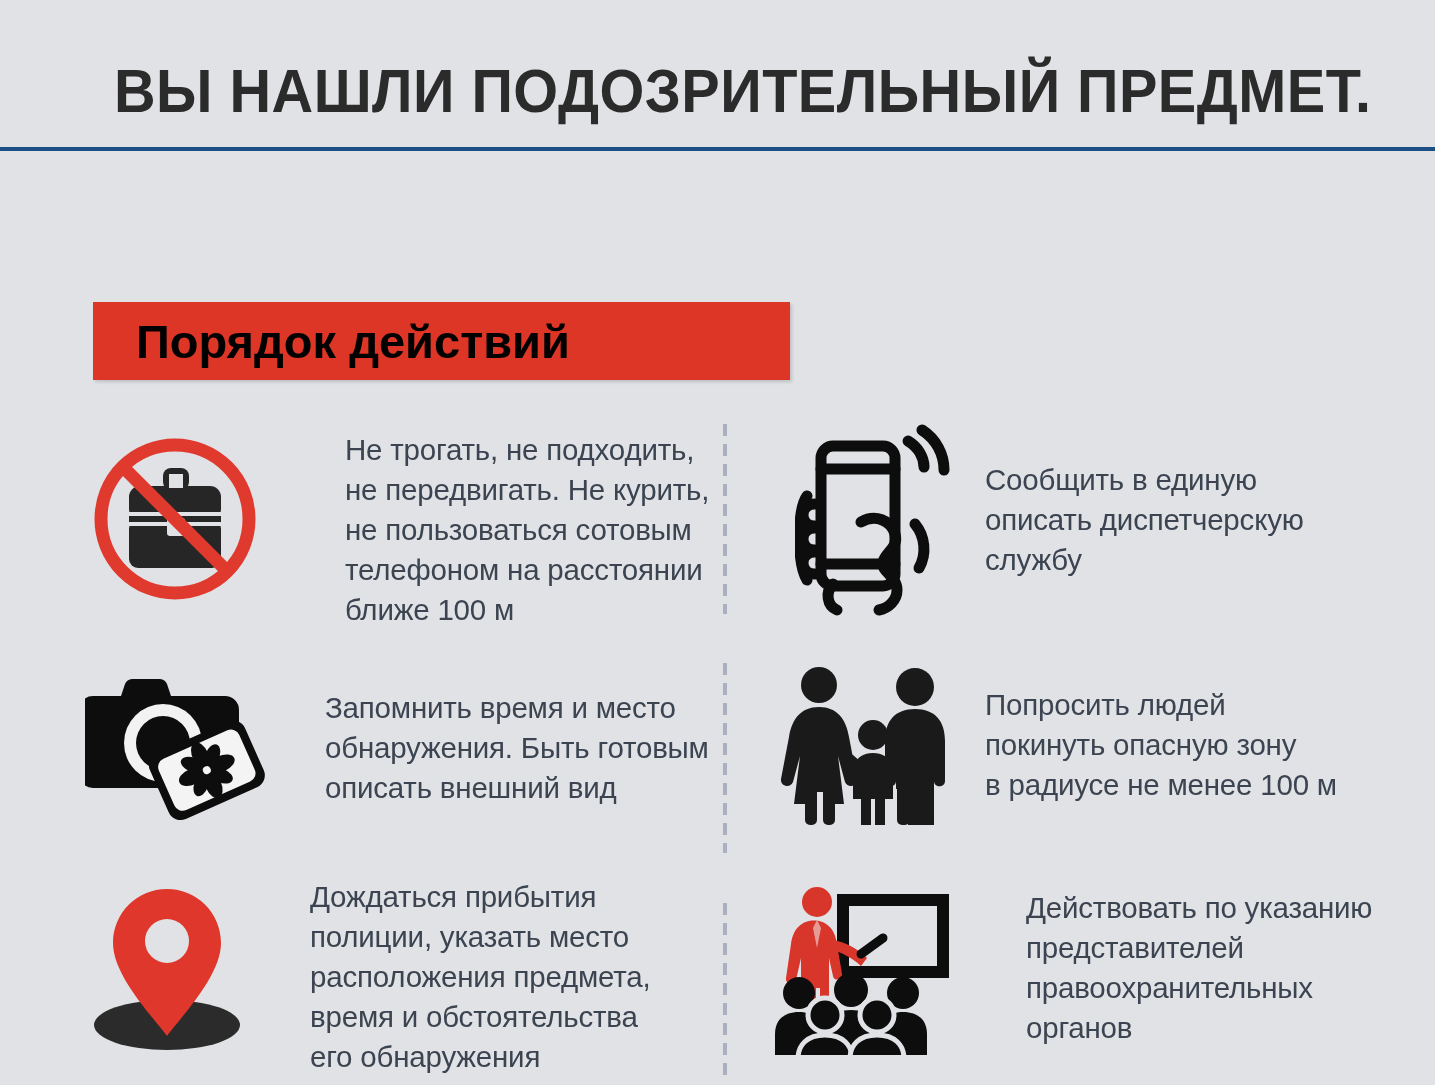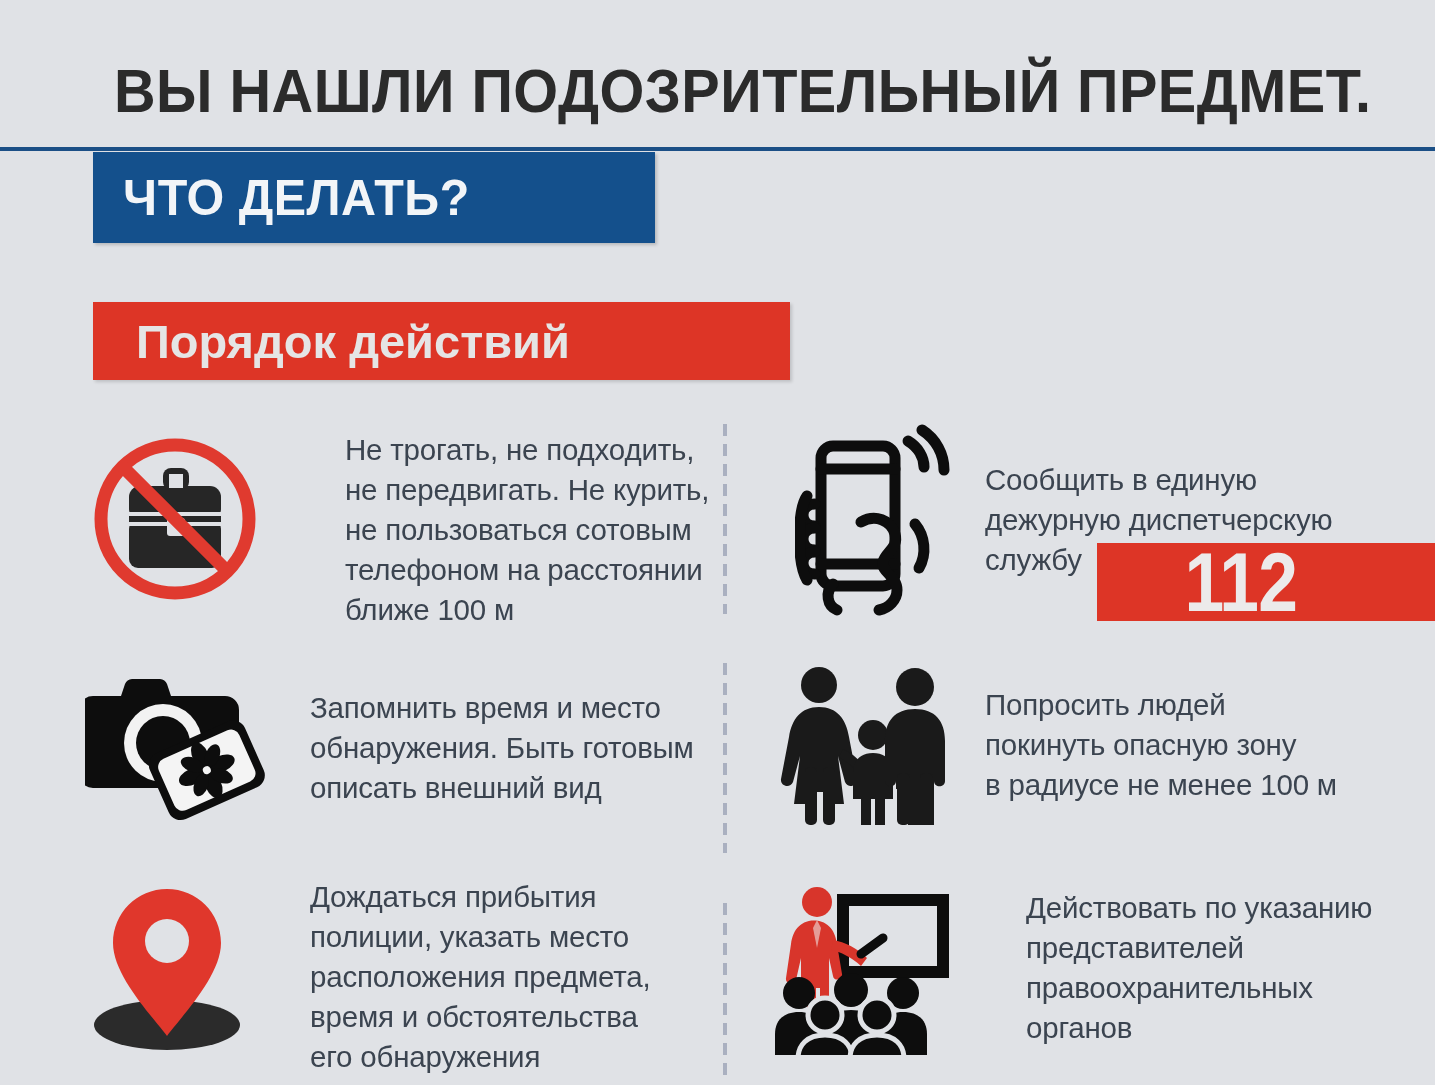--- a/index.html
+++ b/index.html
@@ -134,9 +134,6 @@
 
   <div class="rule-blue"></div>
 
-  <div class="blue-banner">
-    <span>ЧТО ДЕЛАТЬ?</span>
-  </div>
 
   <div class="red-banner">
     <span>Порядок действий</span>

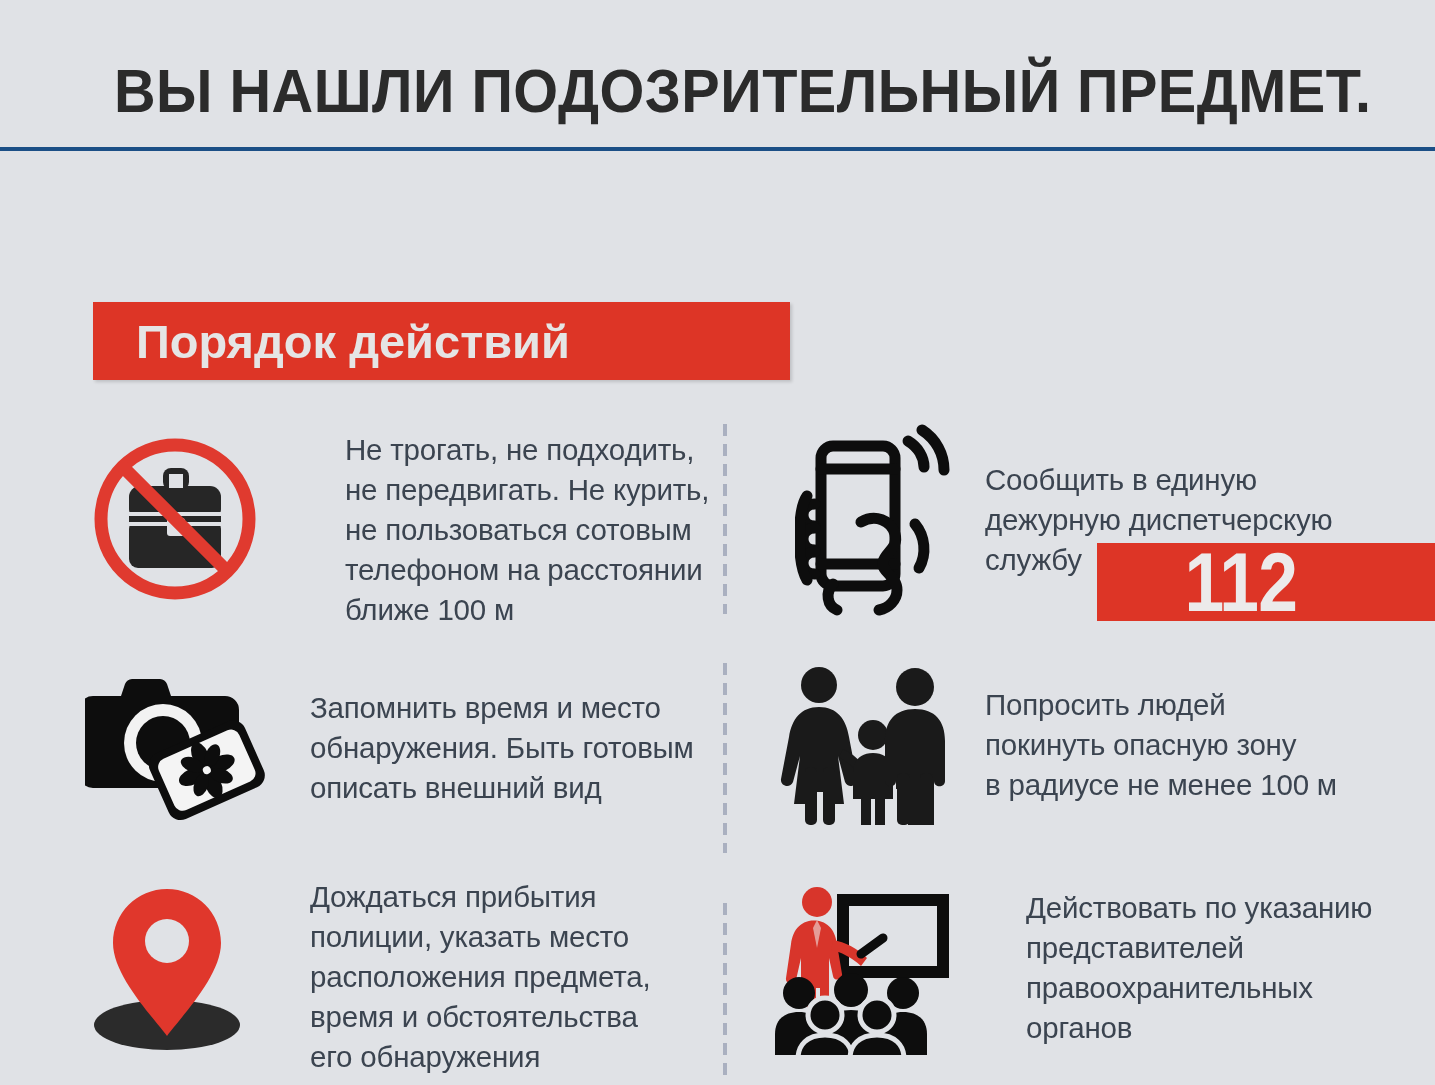--- a/index.html
+++ b/index.html
@@ -57,7 +57,7 @@
     box-shadow:2px 2px 3px rgba(0,0,0,.15);
   }
   .red-banner span{
-    color:#e5e5e5;
+    color:#000000;
     font-weight:bold;
     font-size:47px;
     padding-left:43px;

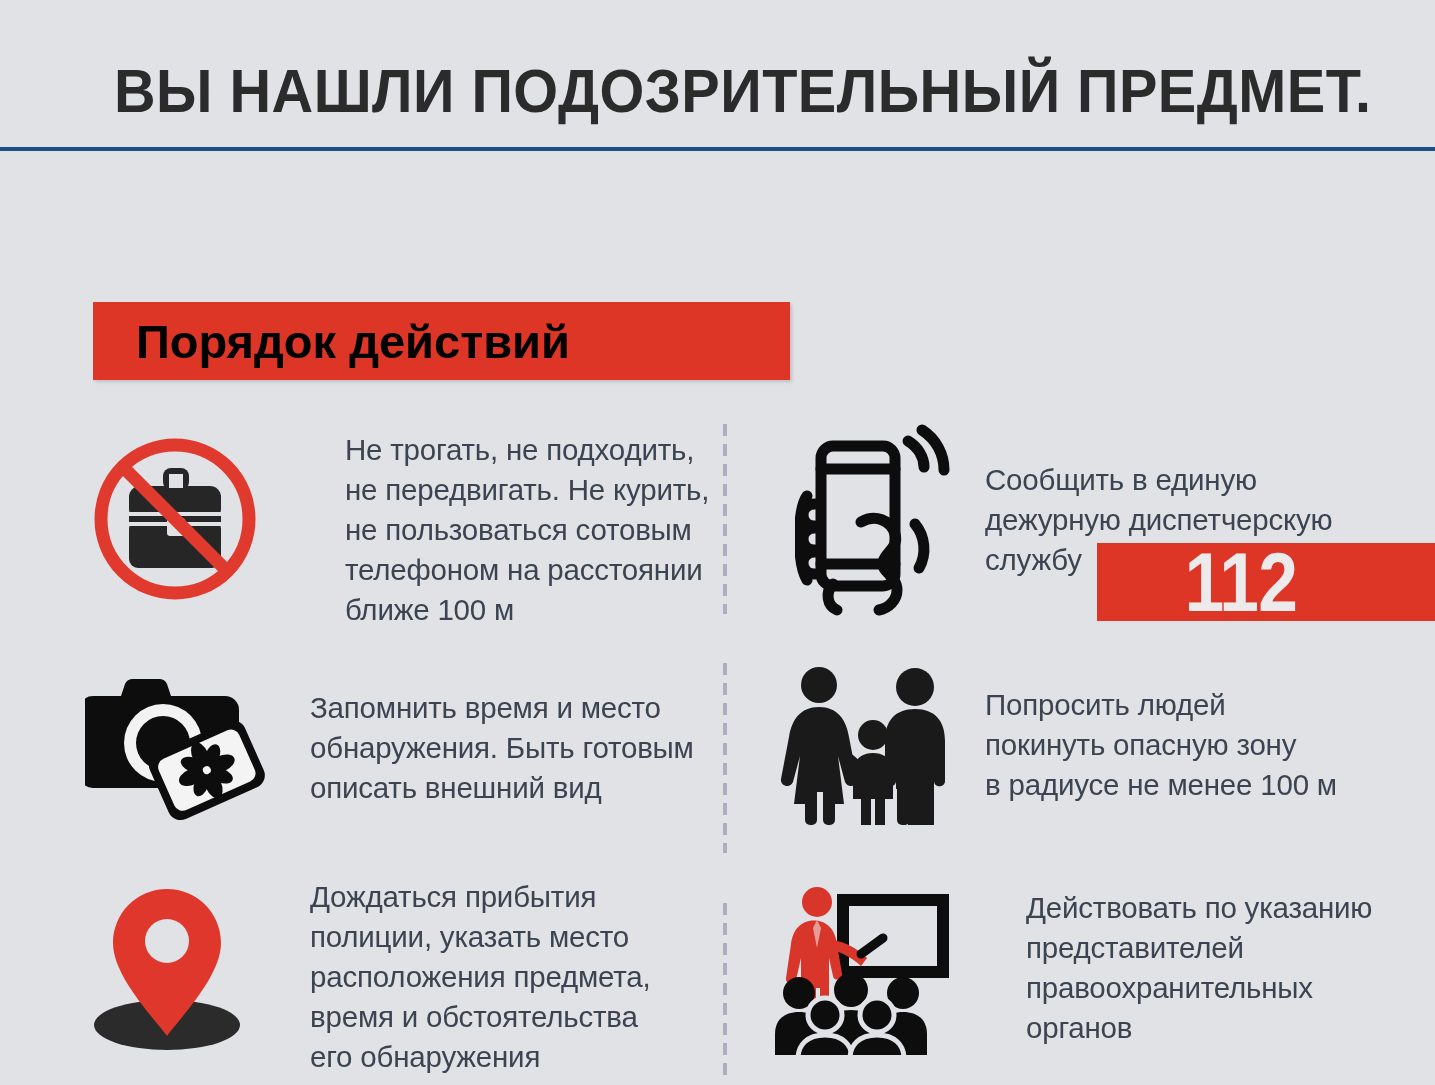--- a/index.html
+++ b/index.html
@@ -242,7 +242,7 @@
       </svg>
     </div>
     <div class="txt">Сообщить в единую
-дежурную диспетчерскую
+описать диспетчерскую
 службу</div>
   </div>
 

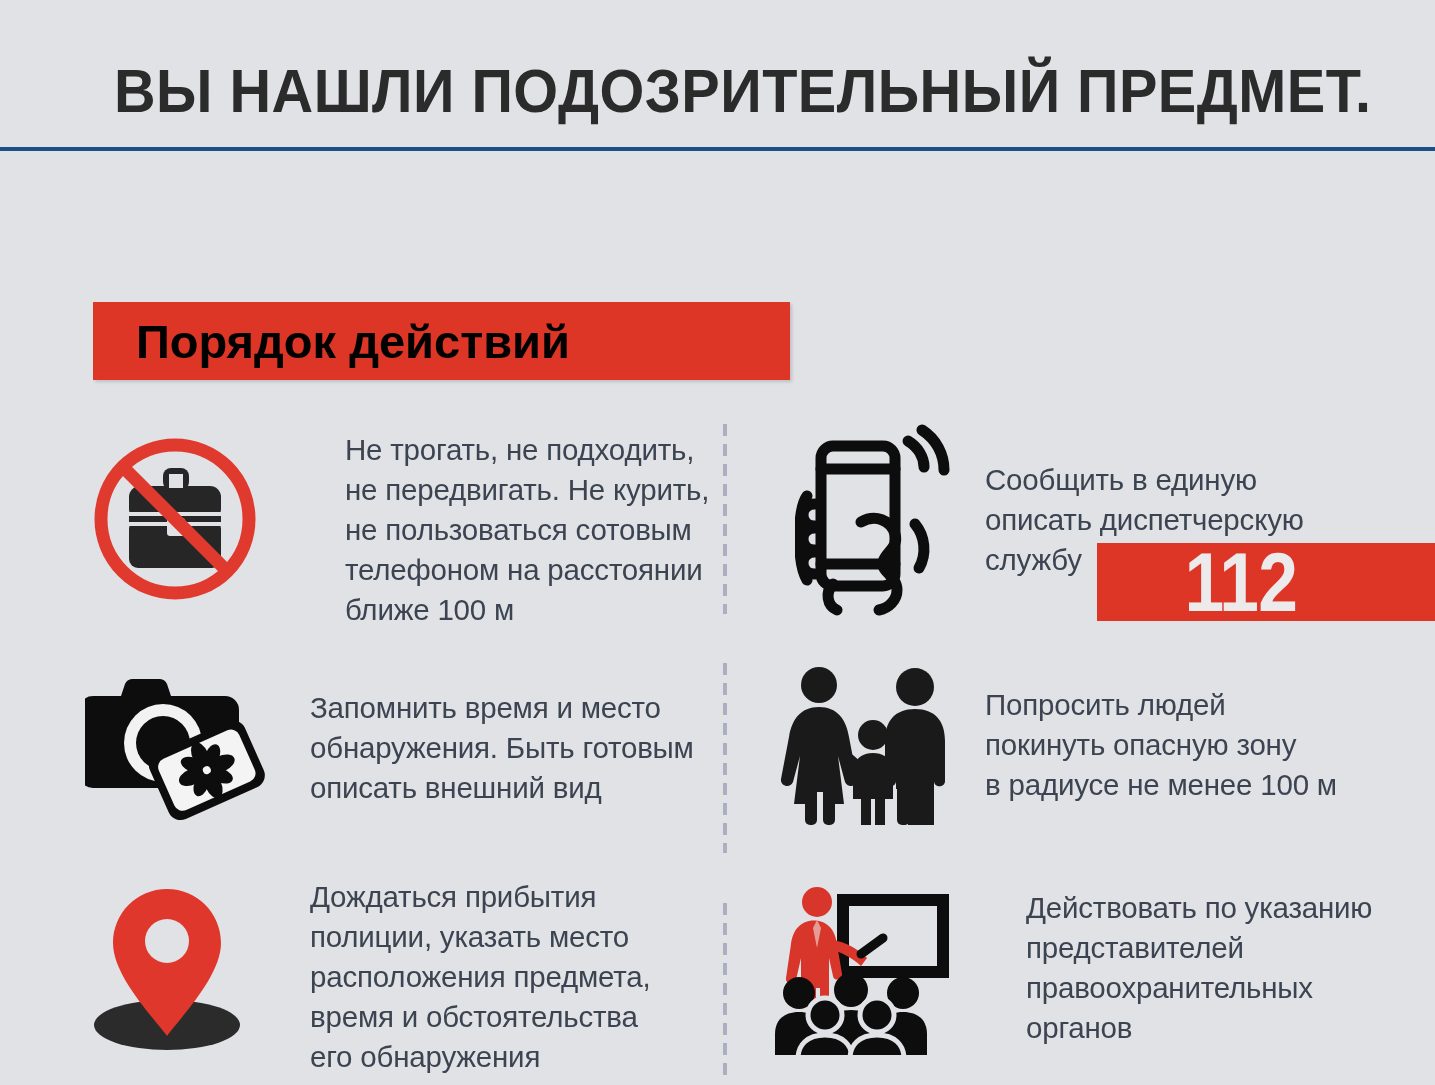--- a/index.html
+++ b/index.html
@@ -246,9 +246,6 @@
 службу</div>
   </div>
 
-  <div class="badge112">
-    <span>112</span>
-  </div>
 
   <div class="item" id="item-5">
     <div class="icon">

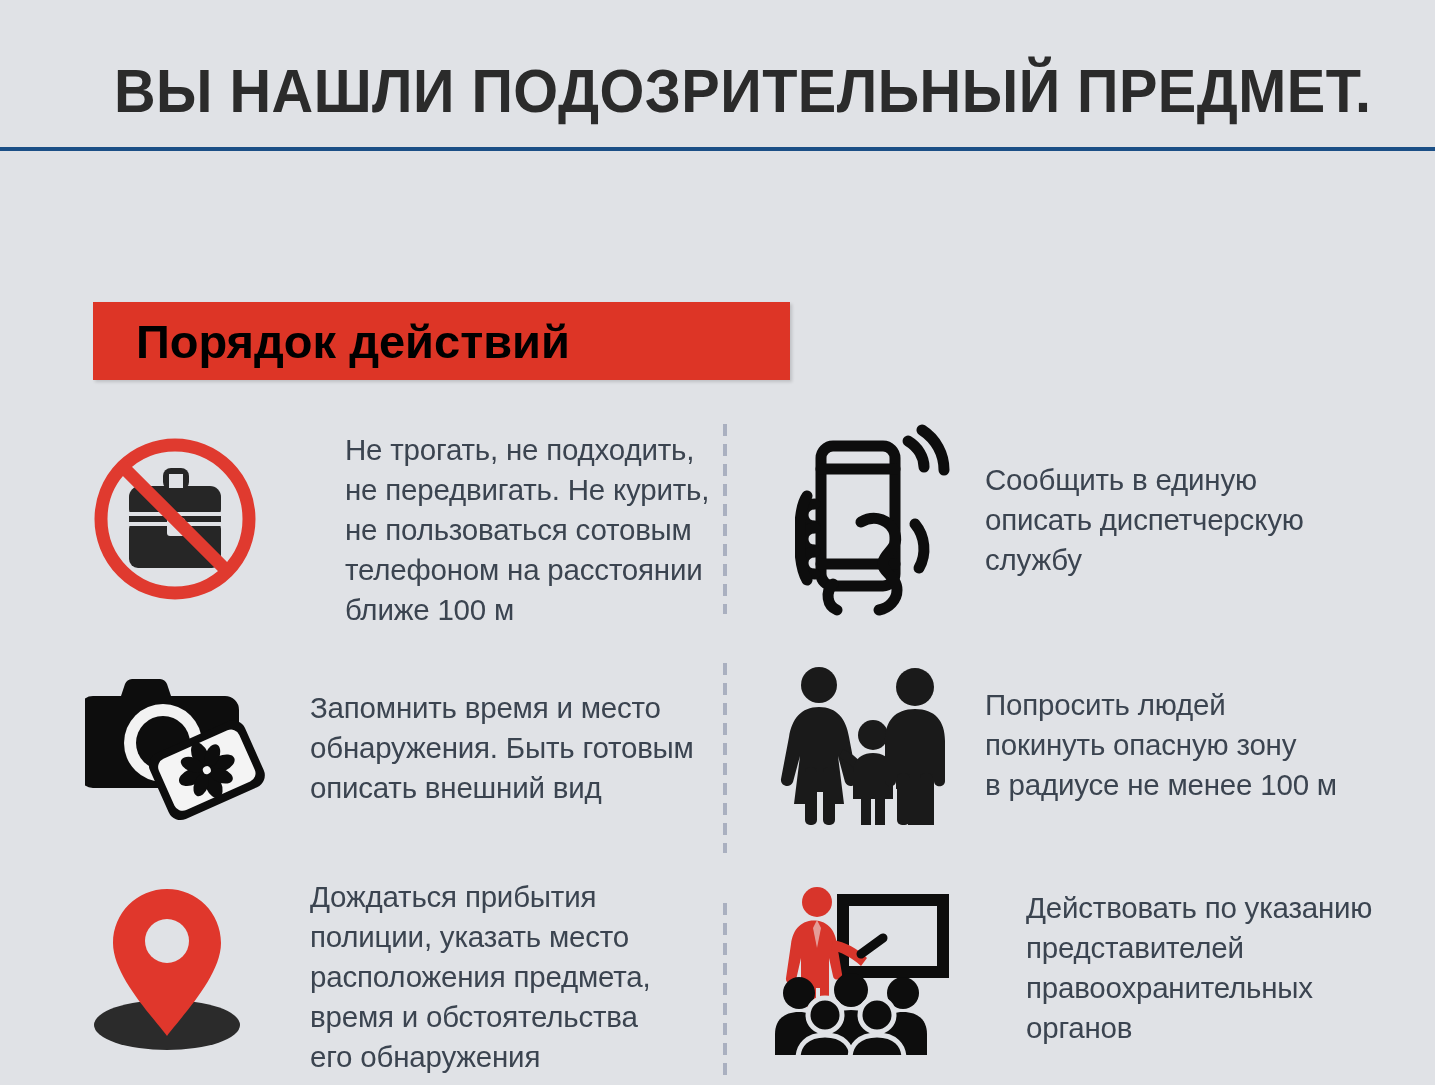--- a/index.html
+++ b/index.html
@@ -94,7 +94,7 @@
   #item-1{left:85px;top:424px;width:620px;}
   #item-1 .txt{left:225px;top:6px;width:420px;margin-left:35px;}
   #item-2{left:85px;top:663px;width:620px;}
-  #item-2 .txt{left:225px;top:25px;width:460px;}
+  #item-2 .txt{left:240px;top:25px;width:460px;}
   #item-3{left:85px;top:873px;width:620px;}
   #item-3 .txt{left:225px;top:4px;width:430px;}
 

